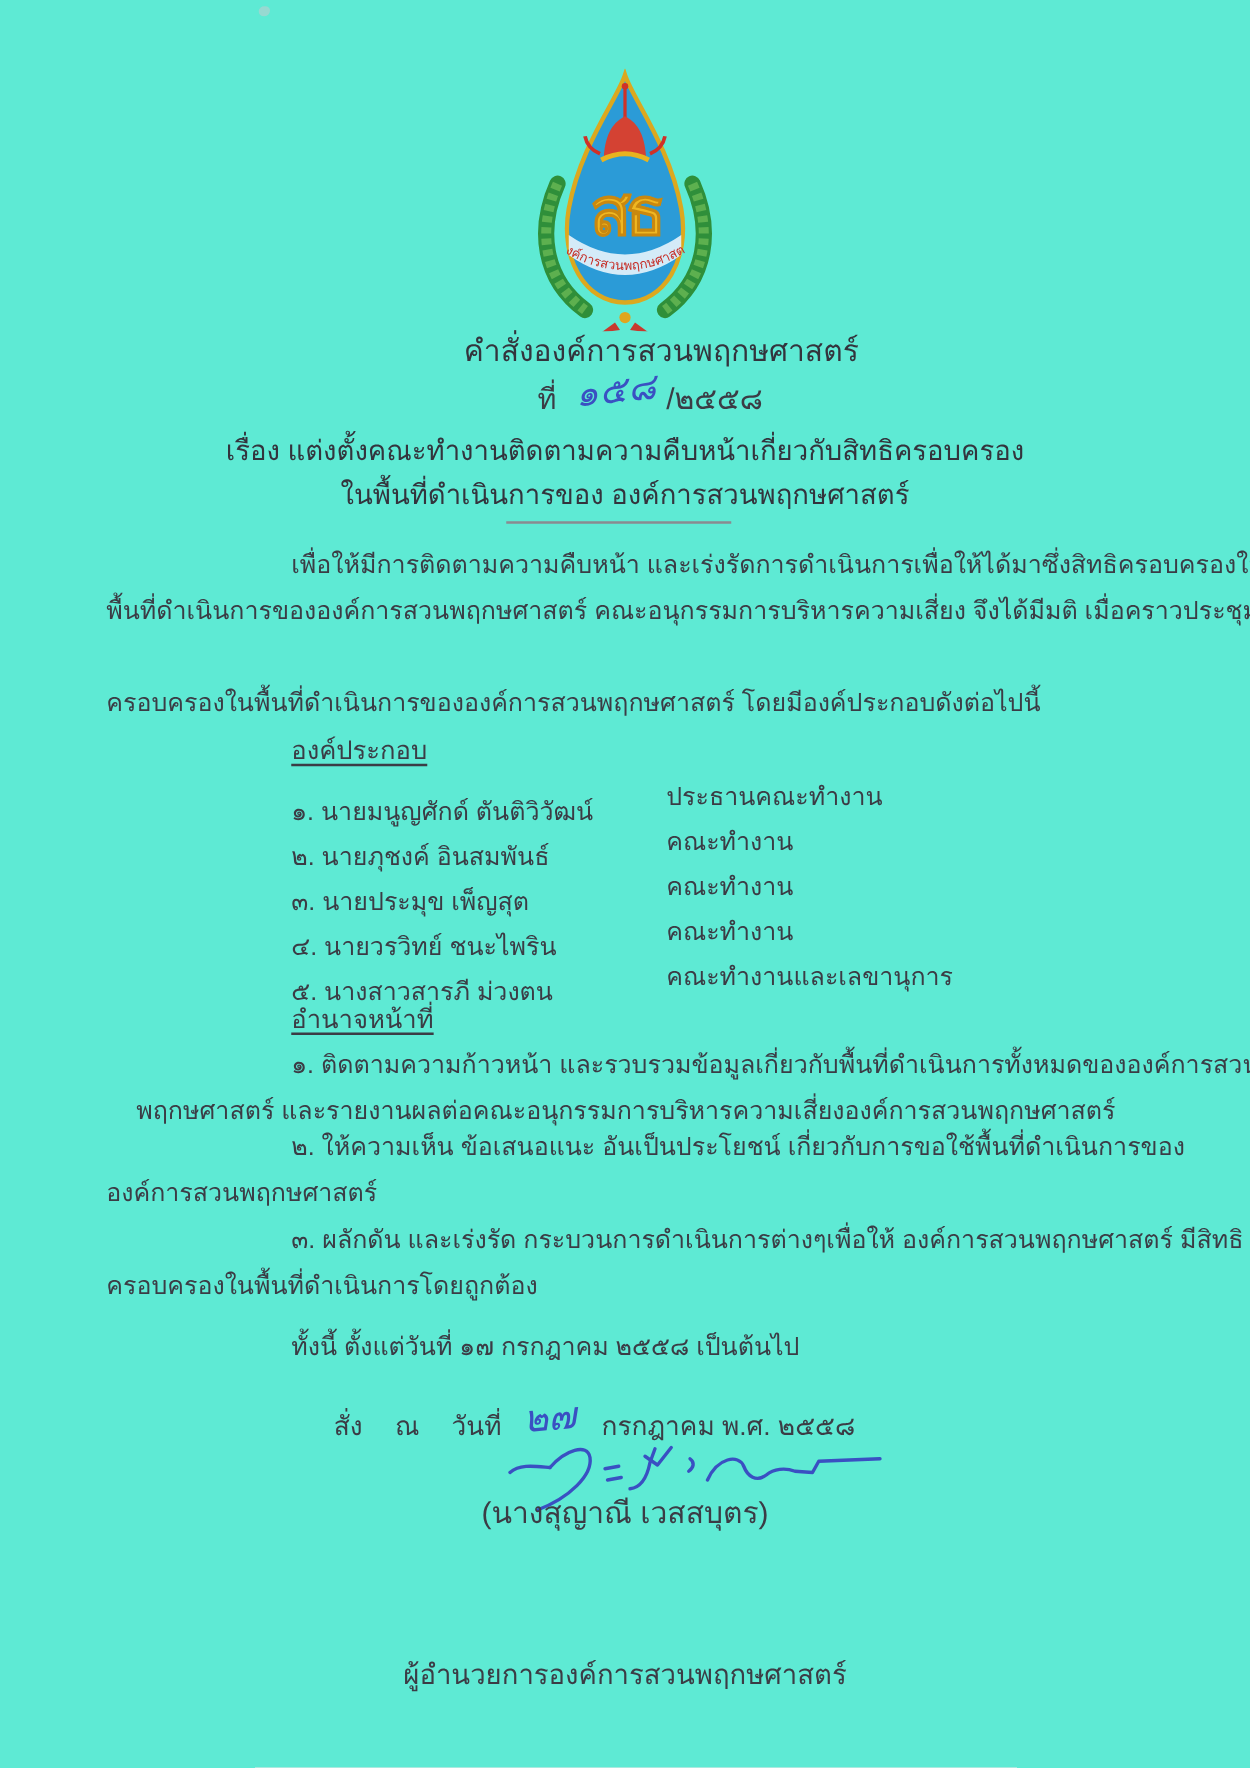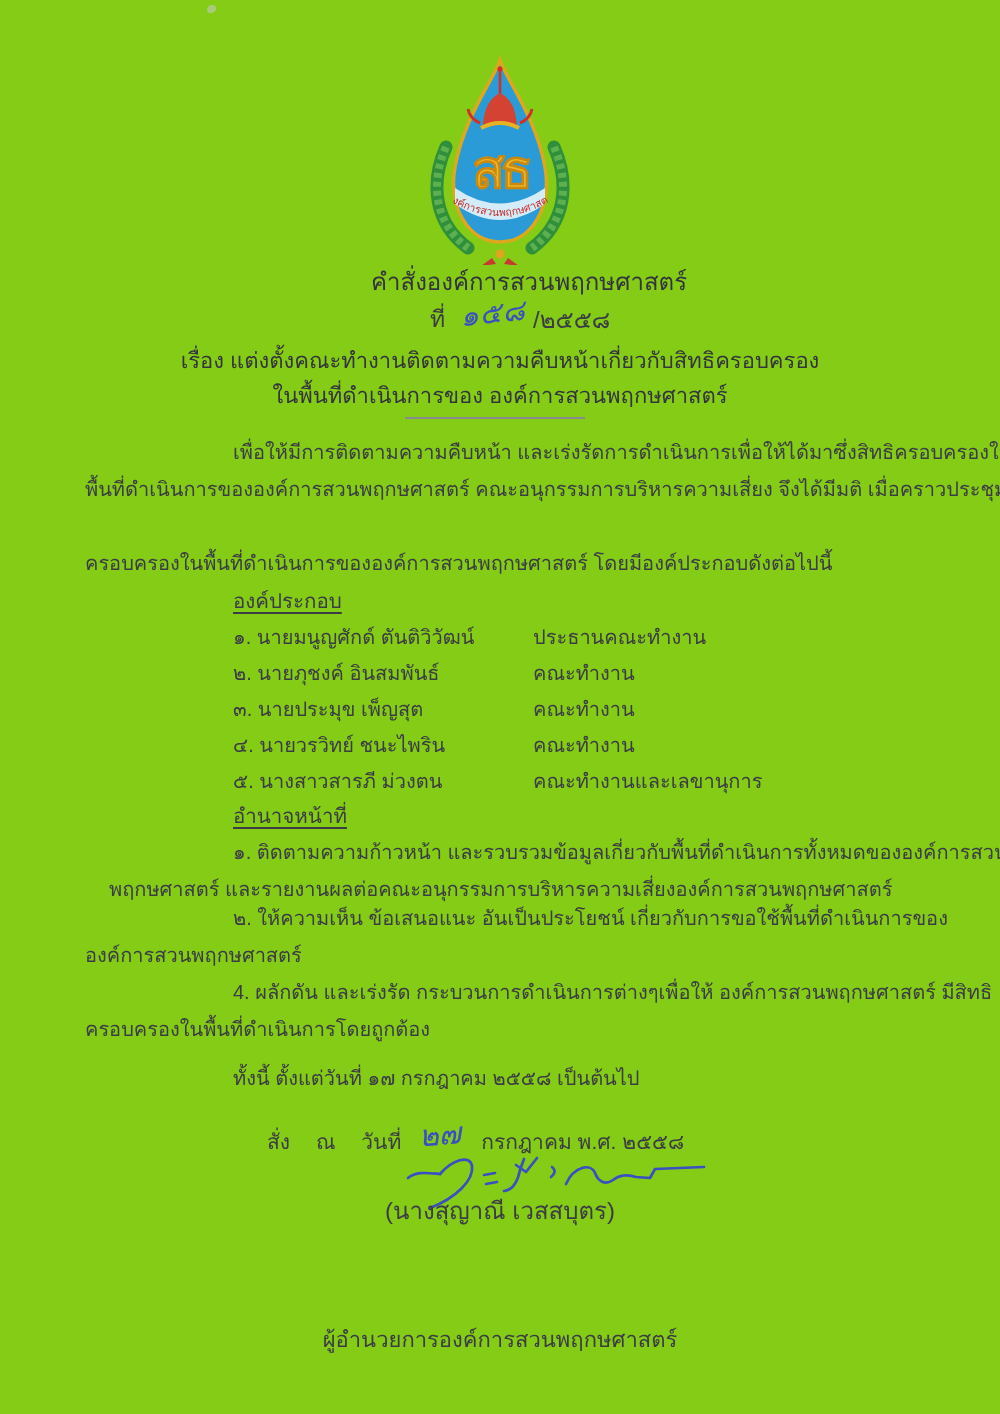--- a/index.html
+++ b/index.html
@@ -4,7 +4,7 @@
 <style>
   html,body{margin:0;padding:0;background:#e8e8e8;}
   #page{
-    position:relative;width:1000px;height:1414px;margin:0 auto;background:#84cc16;
+    position:relative;width:1000px;height:1414px;margin:0 auto;background:#5eead4;
     font-family:"Liberation Sans", sans-serif;color:#3b3c45;overflow:hidden;
   }
   .line{position:absolute;white-space:nowrap;line-height:1.45;}

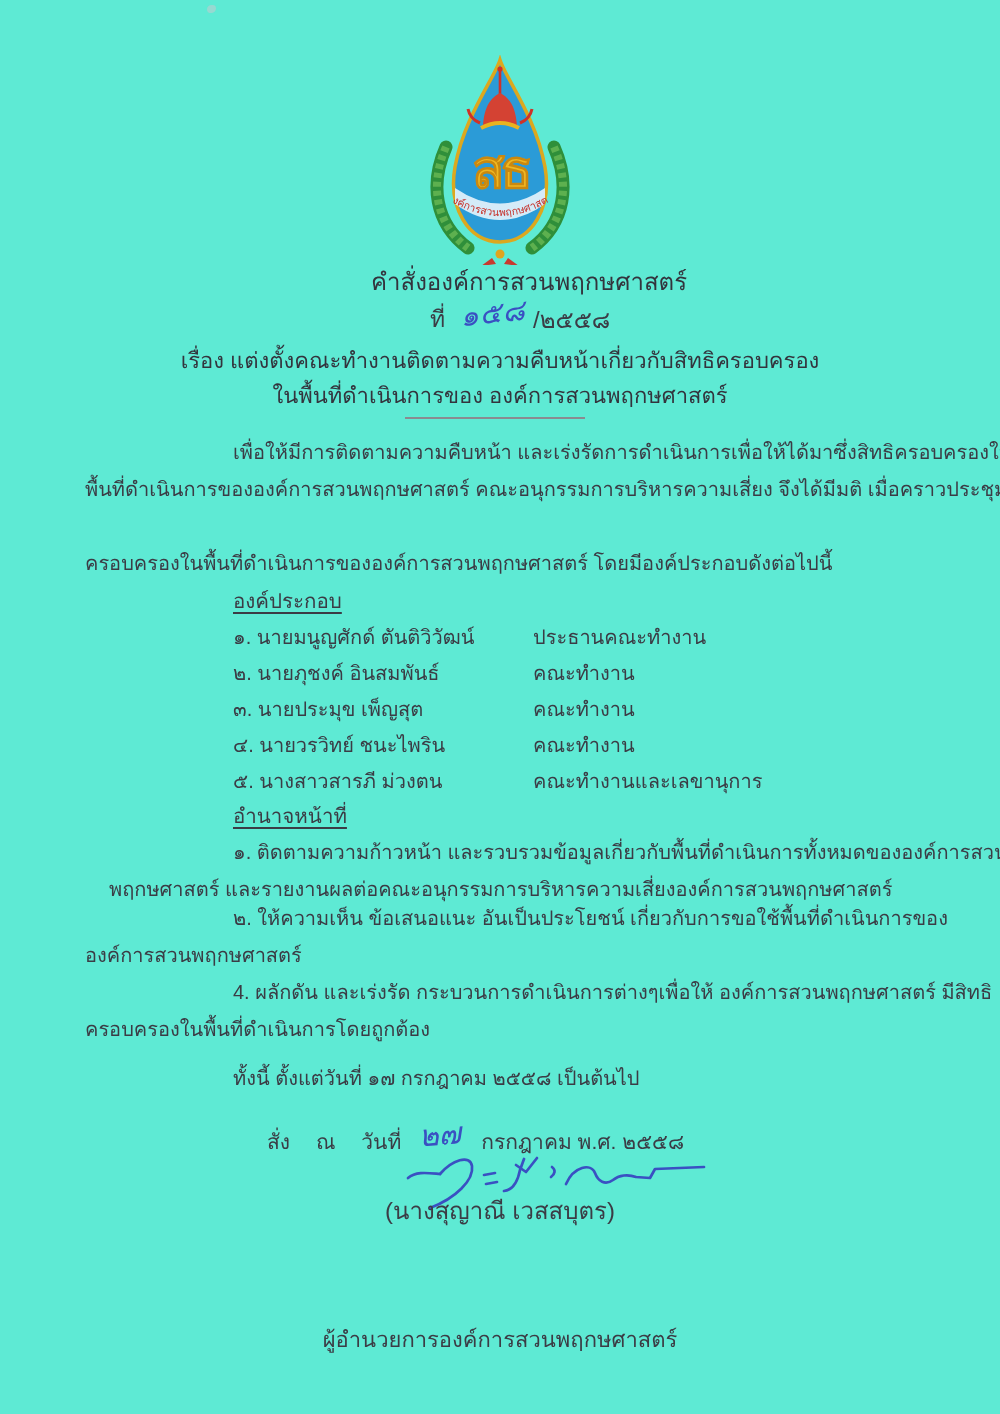--- a/index.html
+++ b/index.html
@@ -13,7 +13,7 @@
   .title-text{font-size:24px;color:#33343d;}
   .subject-text{font-size:22px;color:#33343d;}
   .heading-underline{font-size:20.5px;text-decoration:underline;text-underline-offset:4px;}
-  .m-name{position:absolute;left:233px;white-space:nowrap;}
+  .m-name{position:absolute;left:233px;white-space:nowrap;margin-top:12px;}
   .m-role{position:absolute;left:533px;white-space:nowrap;}
   .member-row{position:absolute;left:0;width:1000px;height:32px;font-size:20px;}
   .handwriting{color:#3a50c2;}

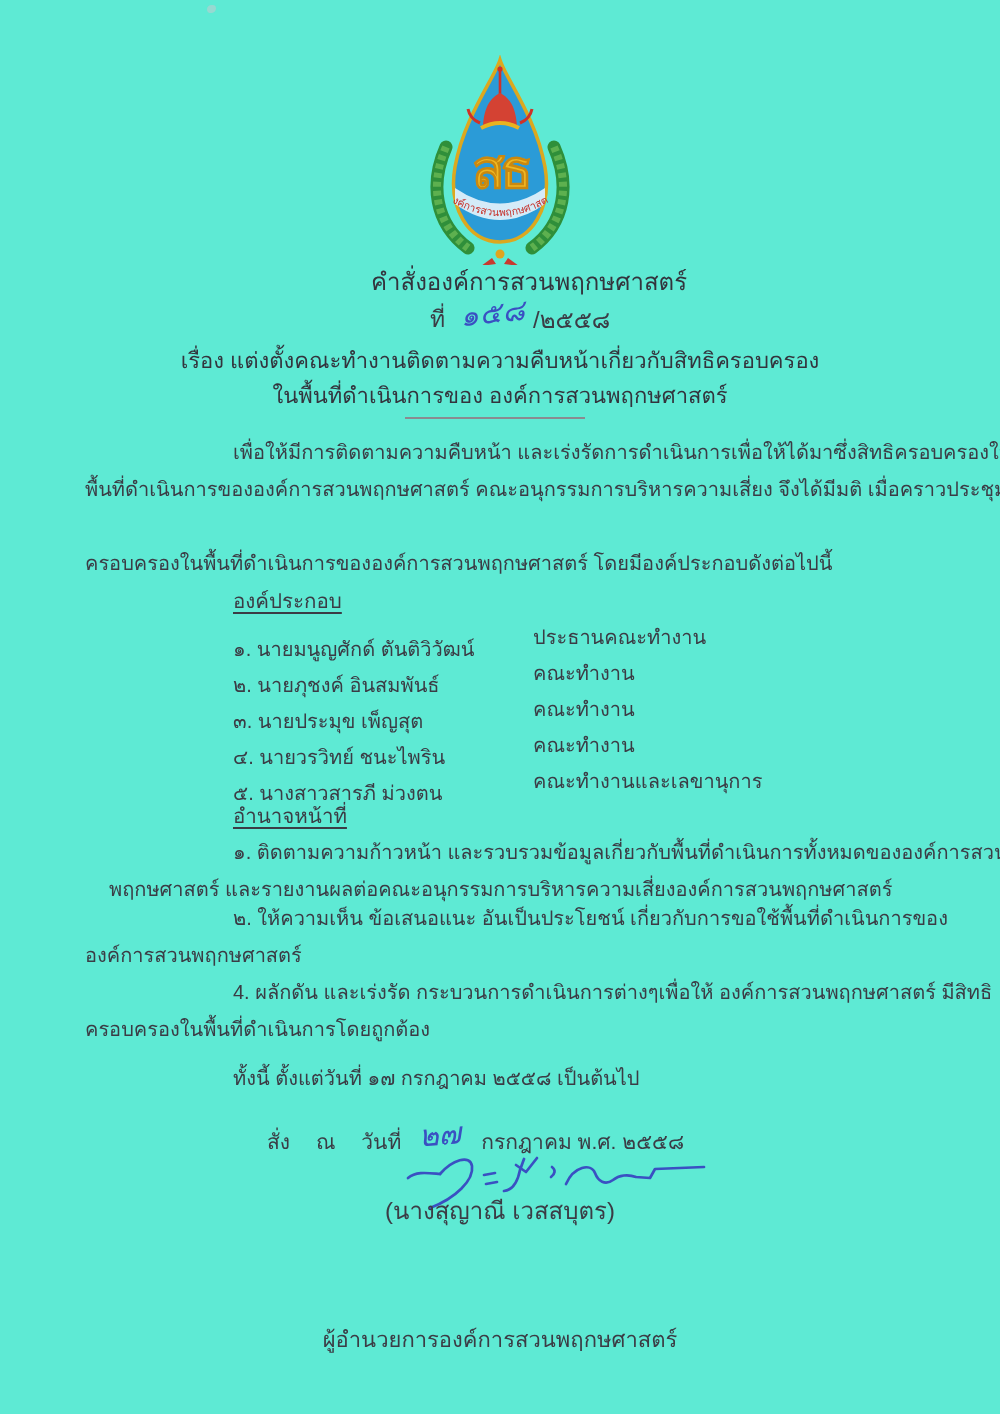--- a/index.html
+++ b/index.html
@@ -118,7 +118,7 @@
   <div class="line body-text" style="left:233px;top:904px;">๒. ให้ความเห็น ข้อเสนอแนะ อันเป็นประโยชน์ เกี่ยวกับการขอใช้พื้นที่ดำเนินการของ</div>
   <div class="line body-text" style="left:85px;top:941px;">องค์การสวนพฤกษศาสตร์</div>
 
-  <div class="line body-text" style="left:233px;top:978px;">4. ผลักดัน และเร่งรัด กระบวนการดำเนินการต่างๆเพื่อให้ องค์การสวนพฤกษศาสตร์ มีสิทธิ</div>
+  <div class="line body-text" style="left:233px;top:978px;">๓. ผลักดัน และเร่งรัด กระบวนการดำเนินการต่างๆเพื่อให้ องค์การสวนพฤกษศาสตร์ มีสิทธิ</div>
   <div class="line body-text" style="left:85px;top:1015px;">ครอบครองในพื้นที่ดำเนินการโดยถูกต้อง</div>
 
   <div class="line body-text" style="left:233px;top:1064px;">ทั้งนี้ ตั้งแต่วันที่ ๑๗ กรกฎาคม ๒๕๕๘ เป็นต้นไป</div>

